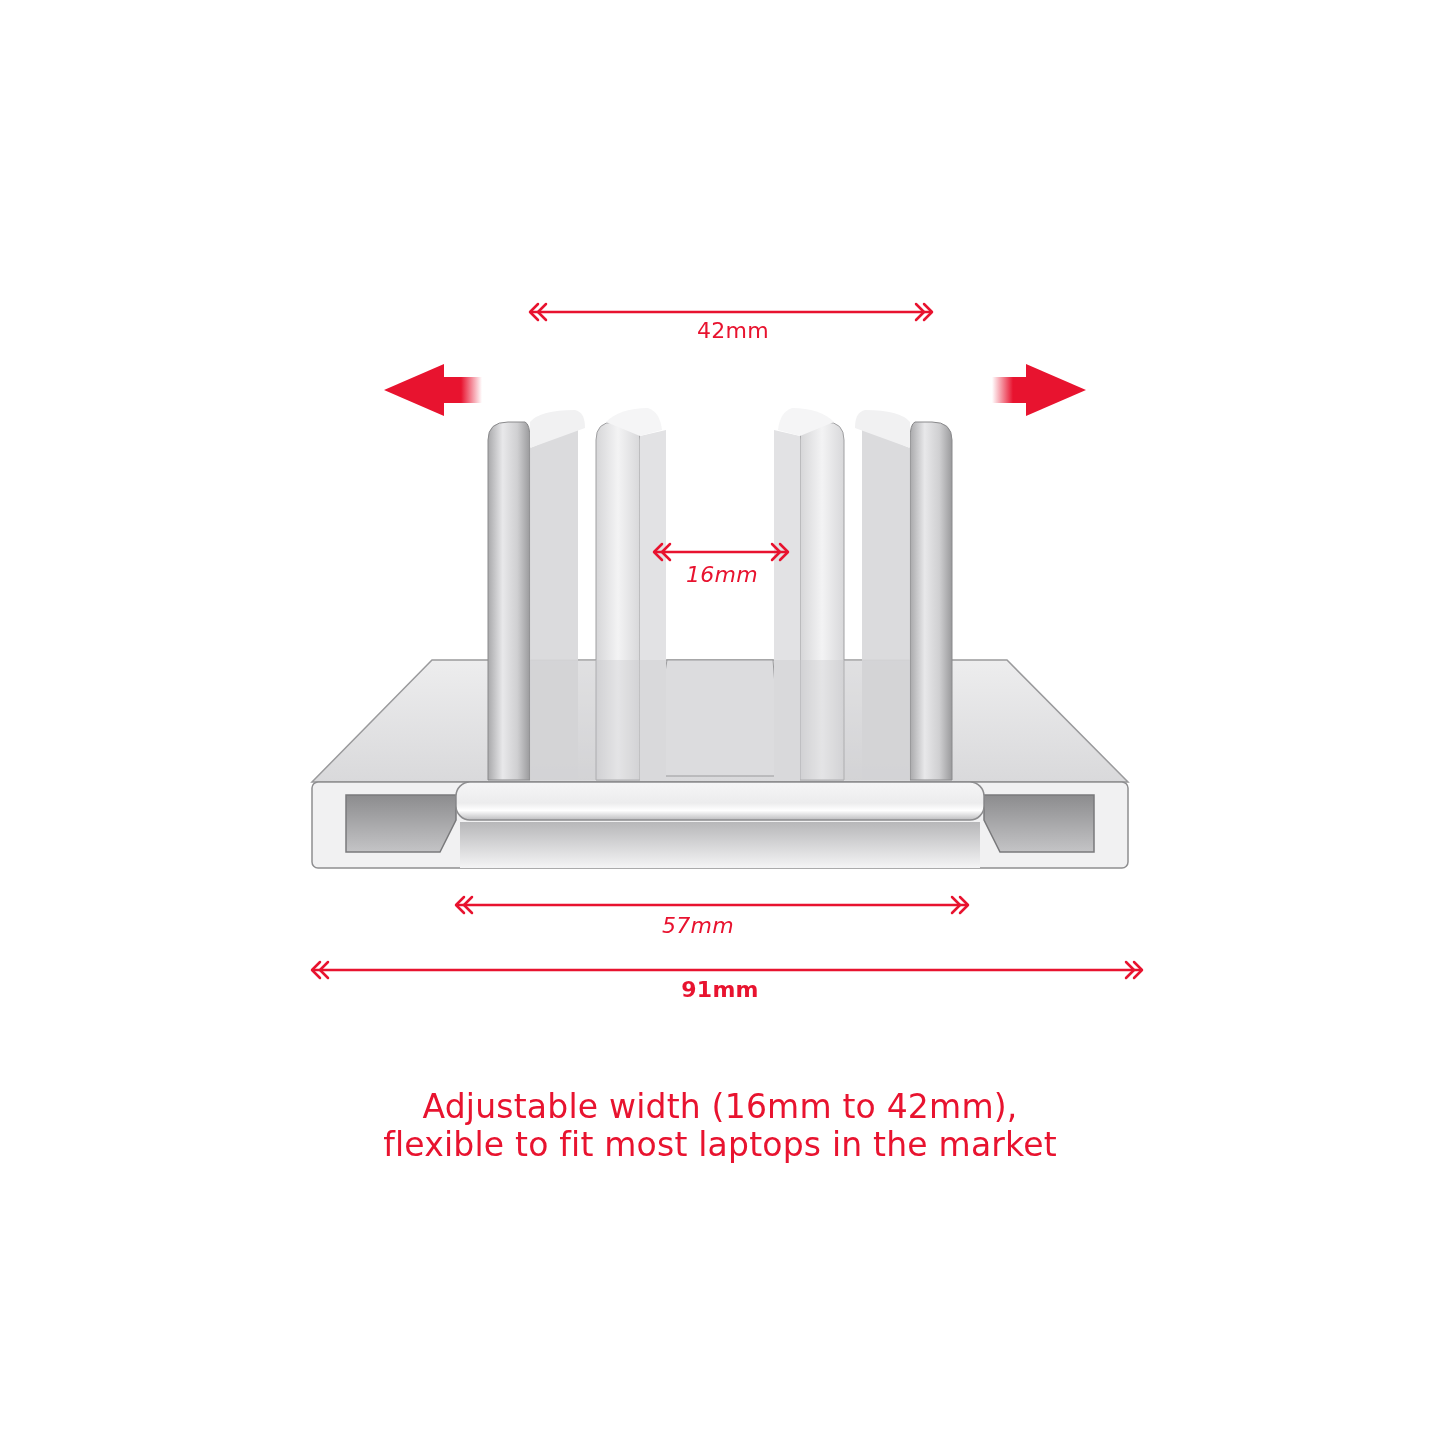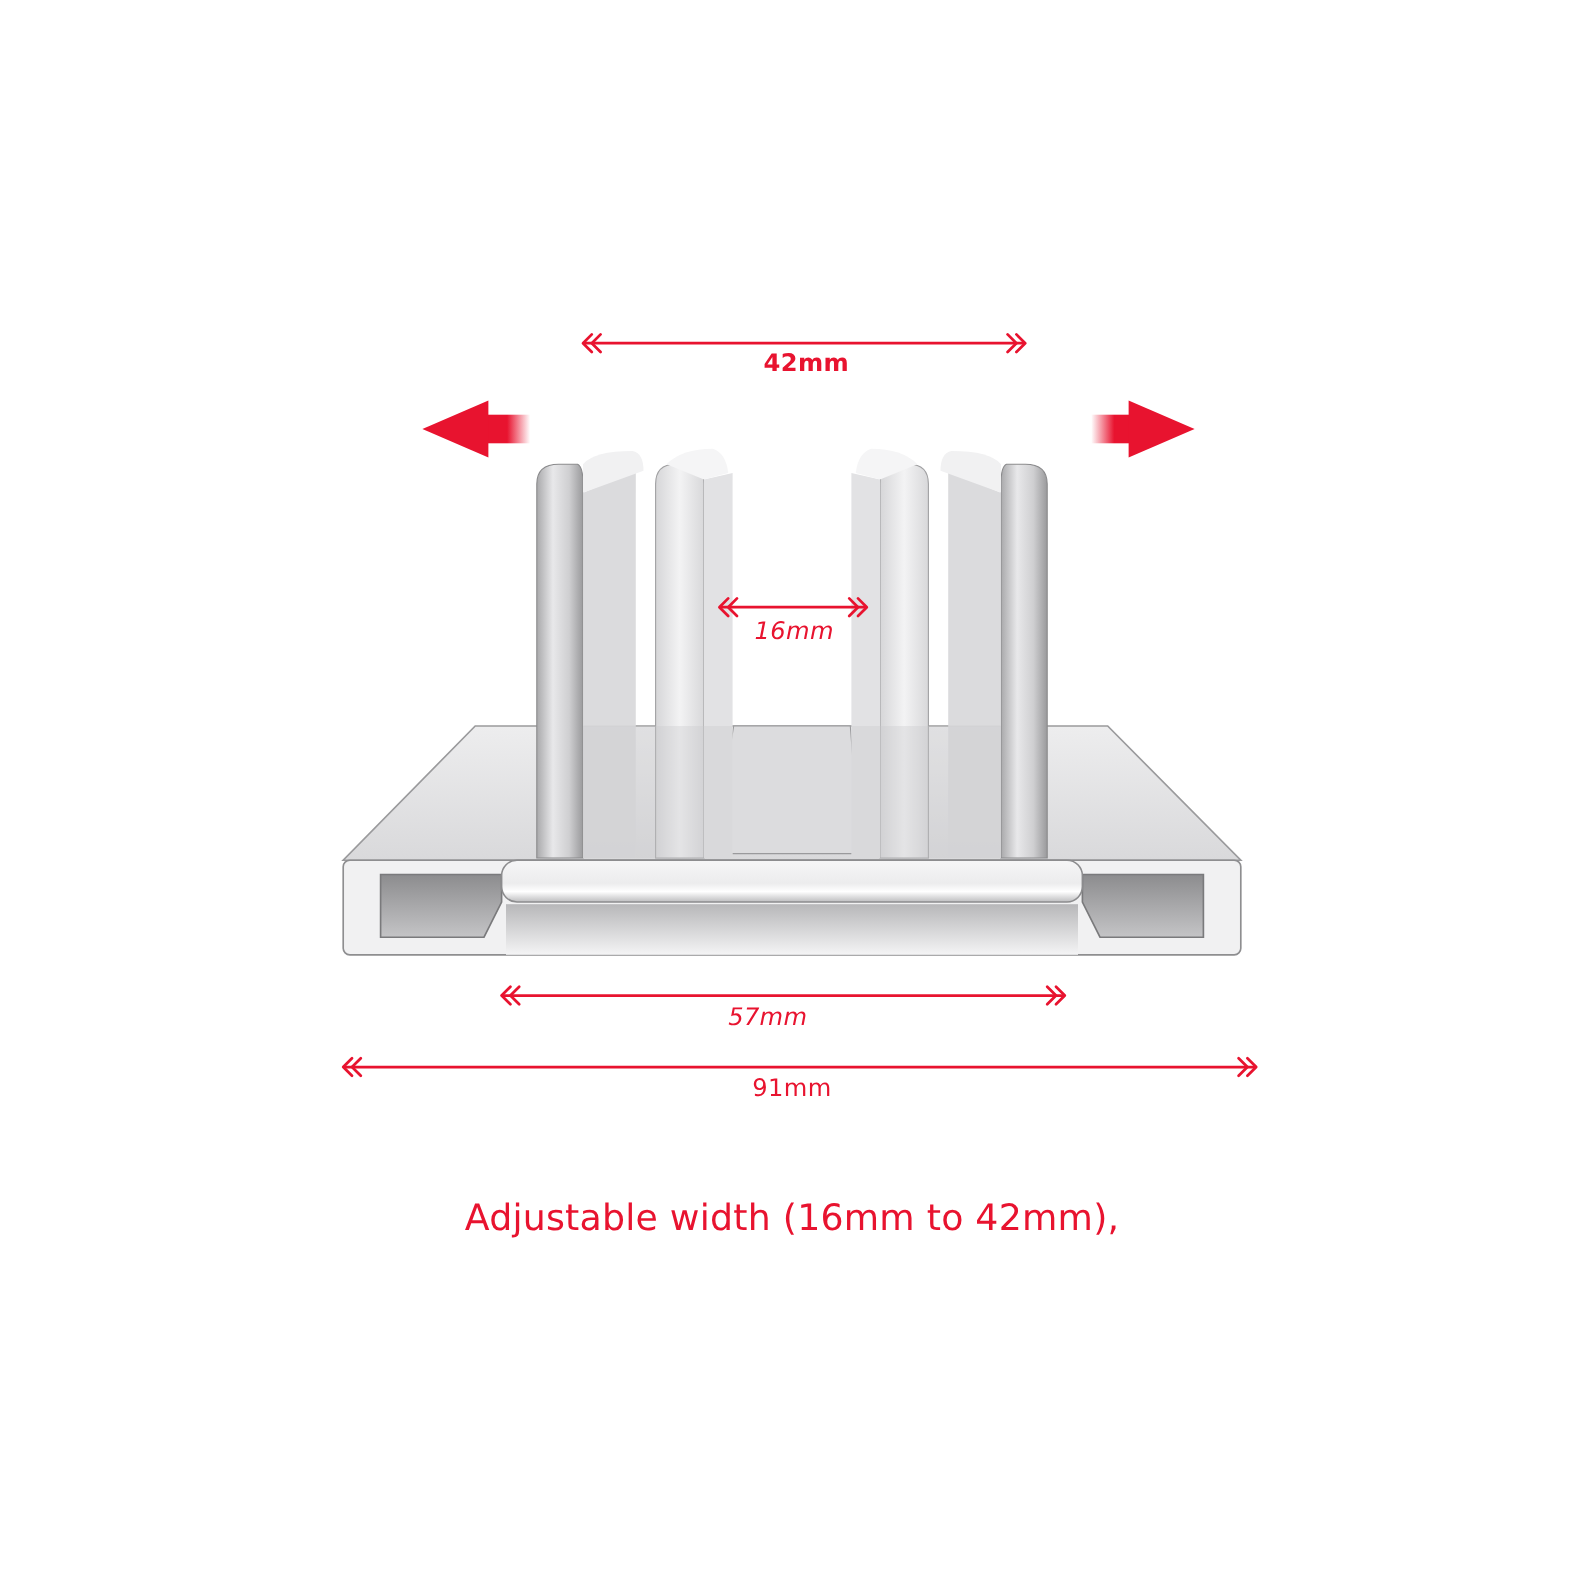--- a/index.html
+++ b/index.html
@@ -133,7 +133,7 @@
   </g>
 </svg>
 
-<div class="dim-label" style="left:733px;top:318px;font-weight:bold;">42mm</div>
+<div class="dim-label" style="left:733px;top:318px;">42mm</div>
 <div class="dim-label" style="left:722px;top:562px;font-style:italic;">16mm</div>
 <div class="dim-label" style="left:698px;top:913px;font-style:italic;">57mm</div>
 <div class="dim-label" style="left:720px;top:977px;">91mm</div>

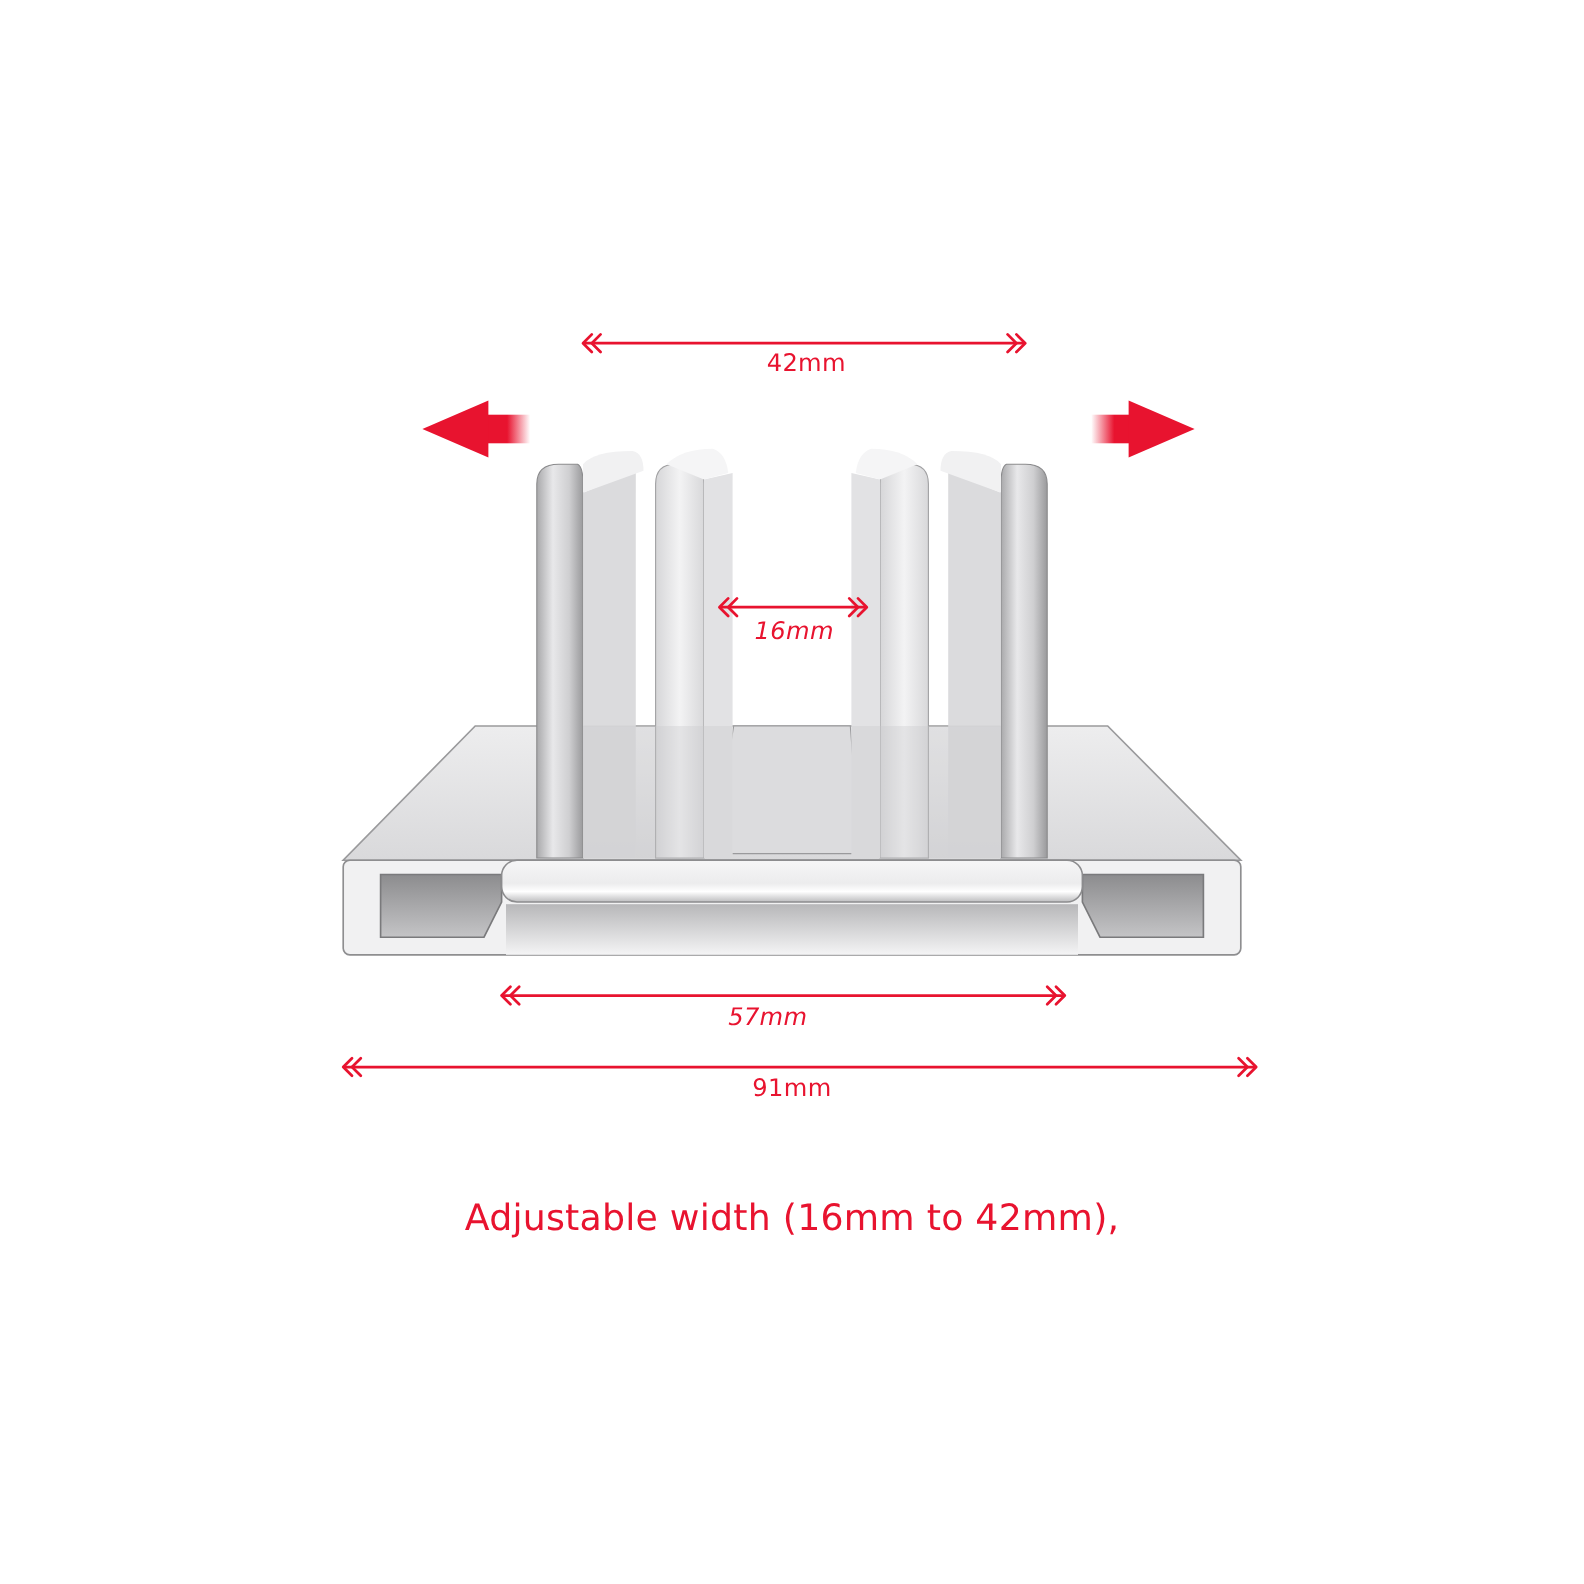--- a/index.html
+++ b/index.html
@@ -136,7 +136,7 @@
 <div class="dim-label" style="left:733px;top:318px;">42mm</div>
 <div class="dim-label" style="left:722px;top:562px;font-style:italic;">16mm</div>
 <div class="dim-label" style="left:698px;top:913px;font-style:italic;">57mm</div>
-<div class="dim-label" style="left:720px;top:977px;">91mm</div>
+<div class="dim-label" style="left:720px;top:977px;font-weight:bold;">91mm</div>
 
 <div class="caption">
   <div>Adjustable width (16mm to 42mm),</div>

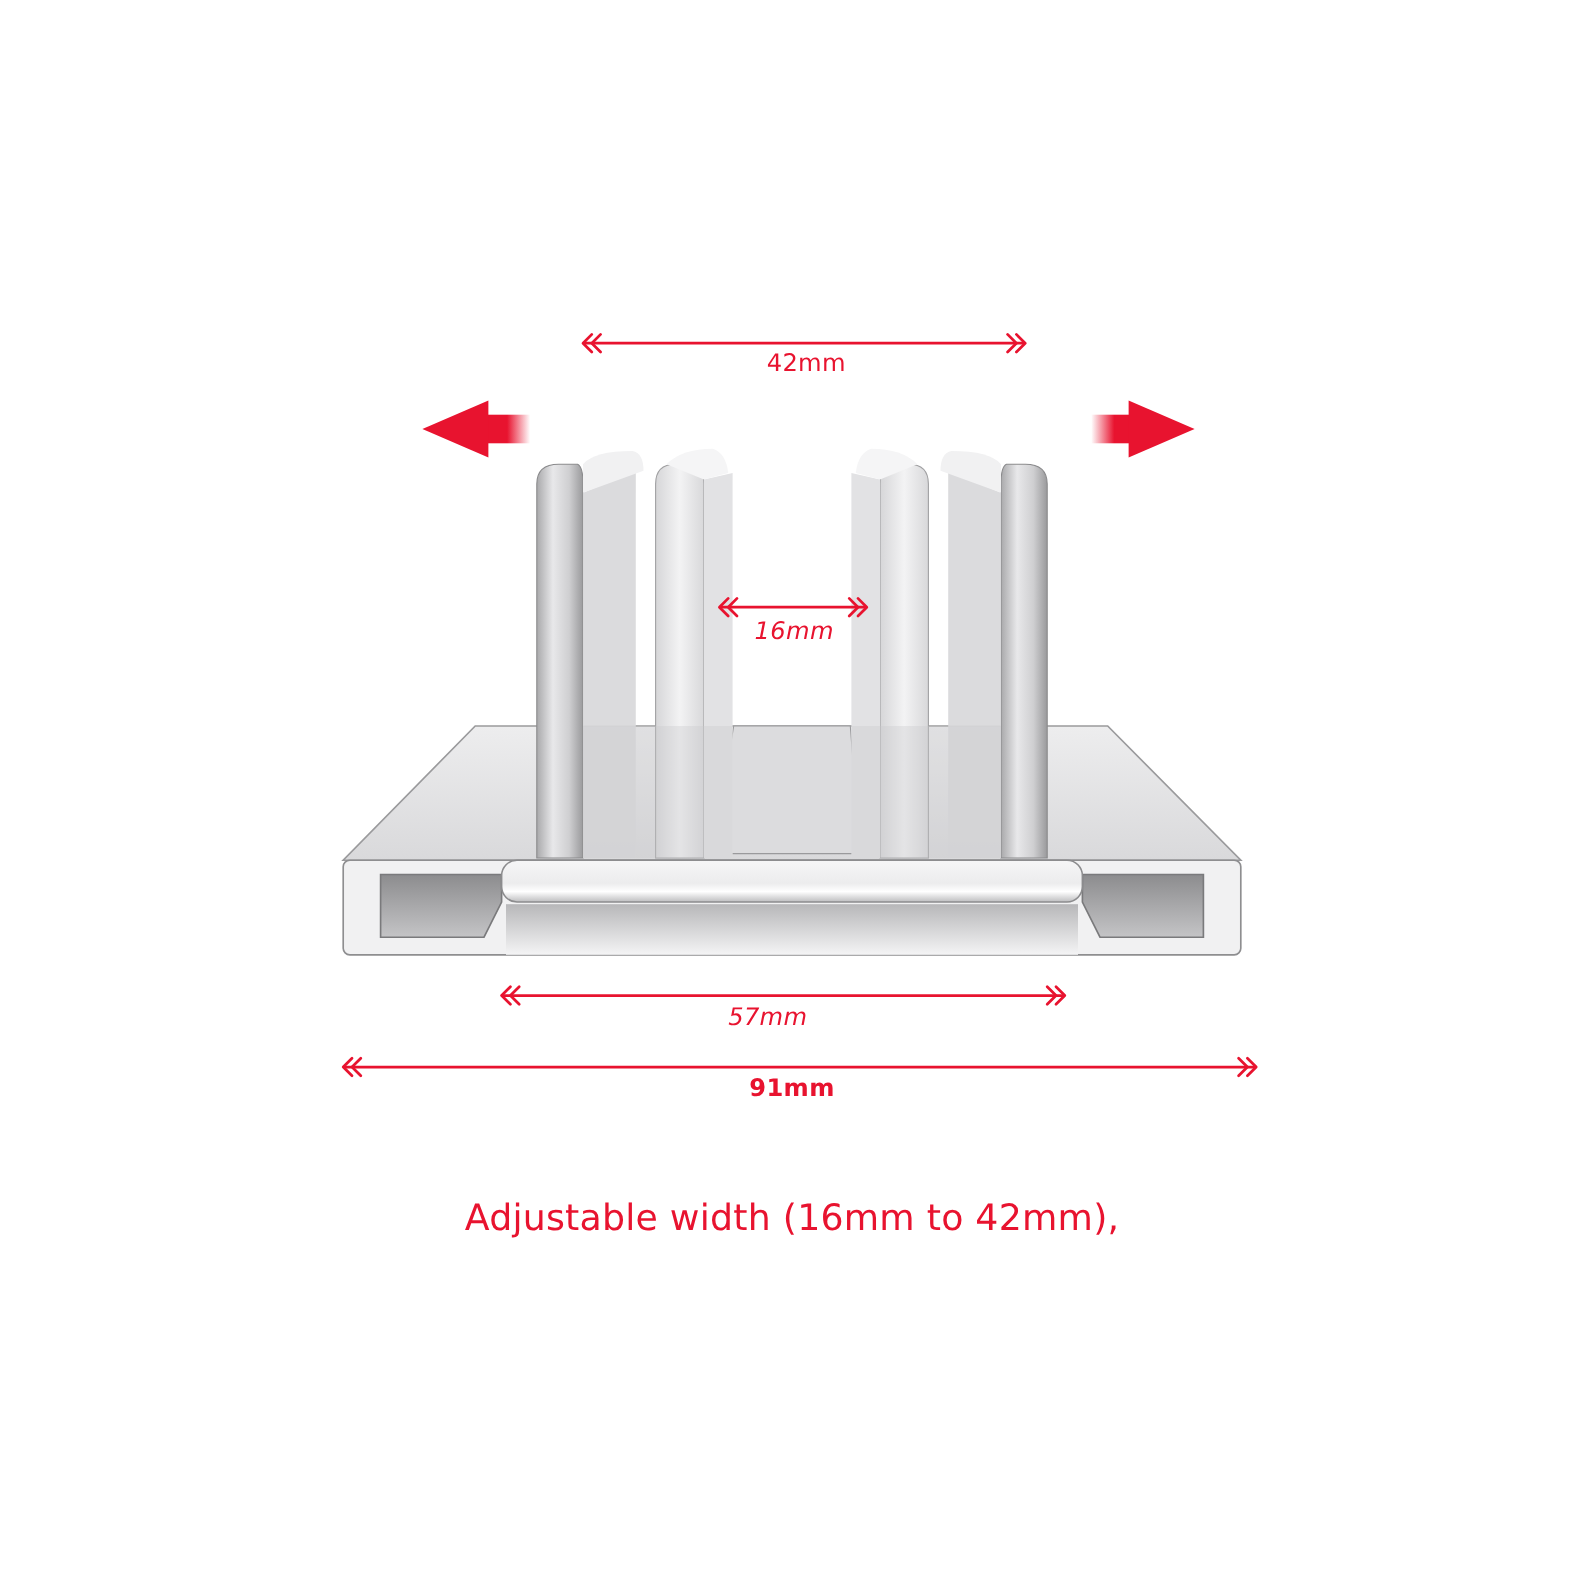--- a/index.html
+++ b/index.html
@@ -140,6 +140,7 @@
 
 <div class="caption">
   <div>Adjustable width (16mm to 42mm),</div>
+  <div>flexible to fit most laptops in the market</div>
 </div>
 </div>
 

